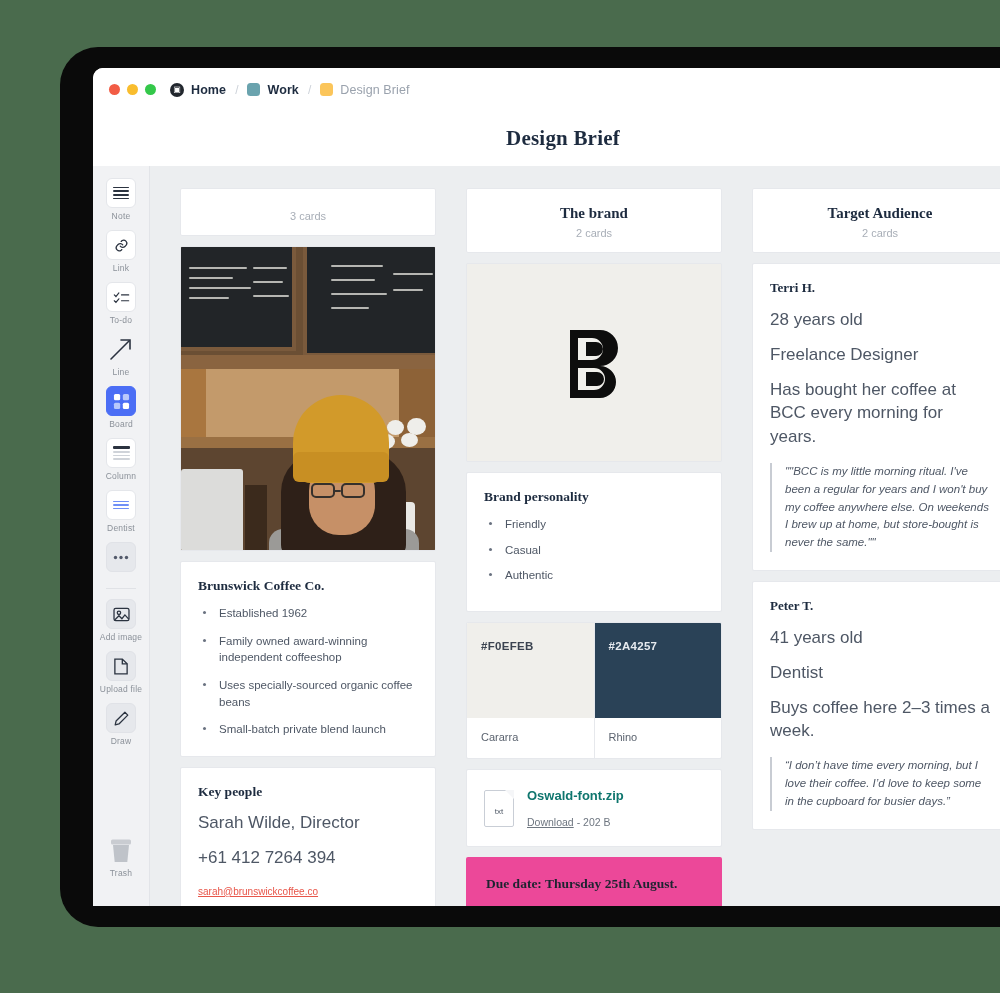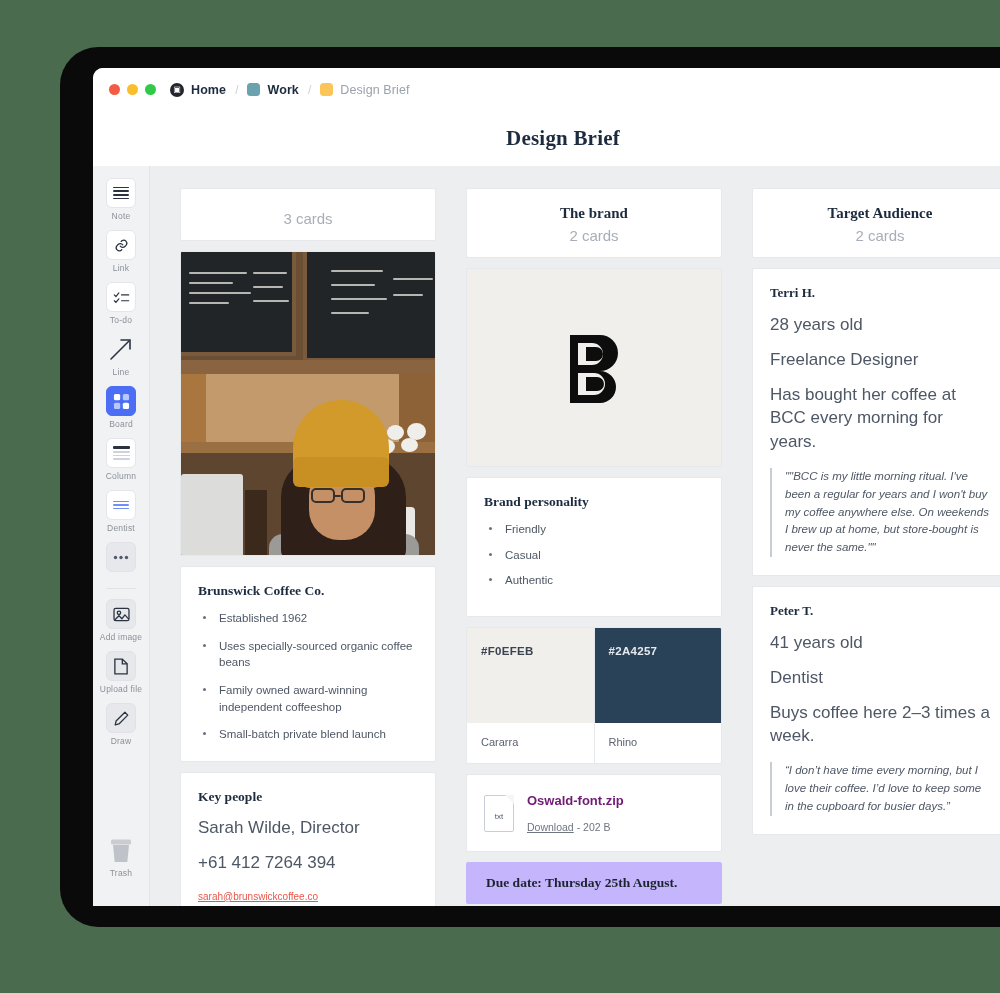--- a/index.html
+++ b/index.html
@@ -116,7 +116,7 @@
     font-family: "Liberation Serif", serif; font-weight: 700;
     font-size: 15px; color: #1d2b3f;
   }
-  .col-count { font-size: 15px; color: #a8aeb7; margin-top: 5px; }
+  .col-count { font-size: 11px; color: #a8aeb7; margin-top: 5px; }
 
   .card {
     background: #fff; border: 1px solid #e6e8ec;

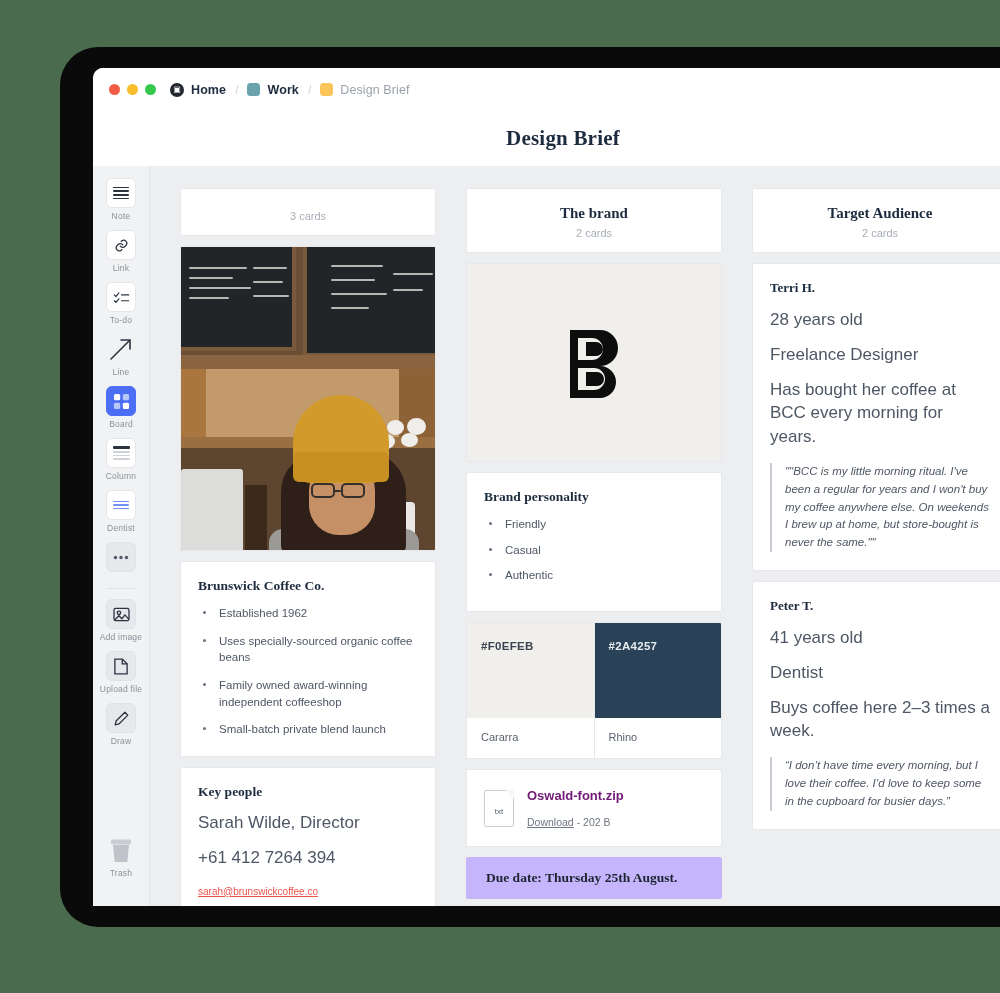--- a/index.html
+++ b/index.html
@@ -469,8 +469,8 @@
             <div class="card-h">Brunswick Coffee Co.</div>
             <ul class="bul">
               <li>Established 1962</li>
+              <li>Family owned award-winning independent coffeeshop</li>
               <li>Uses specially-sourced organic coffee beans</li>
-              <li>Family owned award-winning independent coffeeshop</li>
               <li>Small-batch private blend launch</li>
             </ul>
           </div>

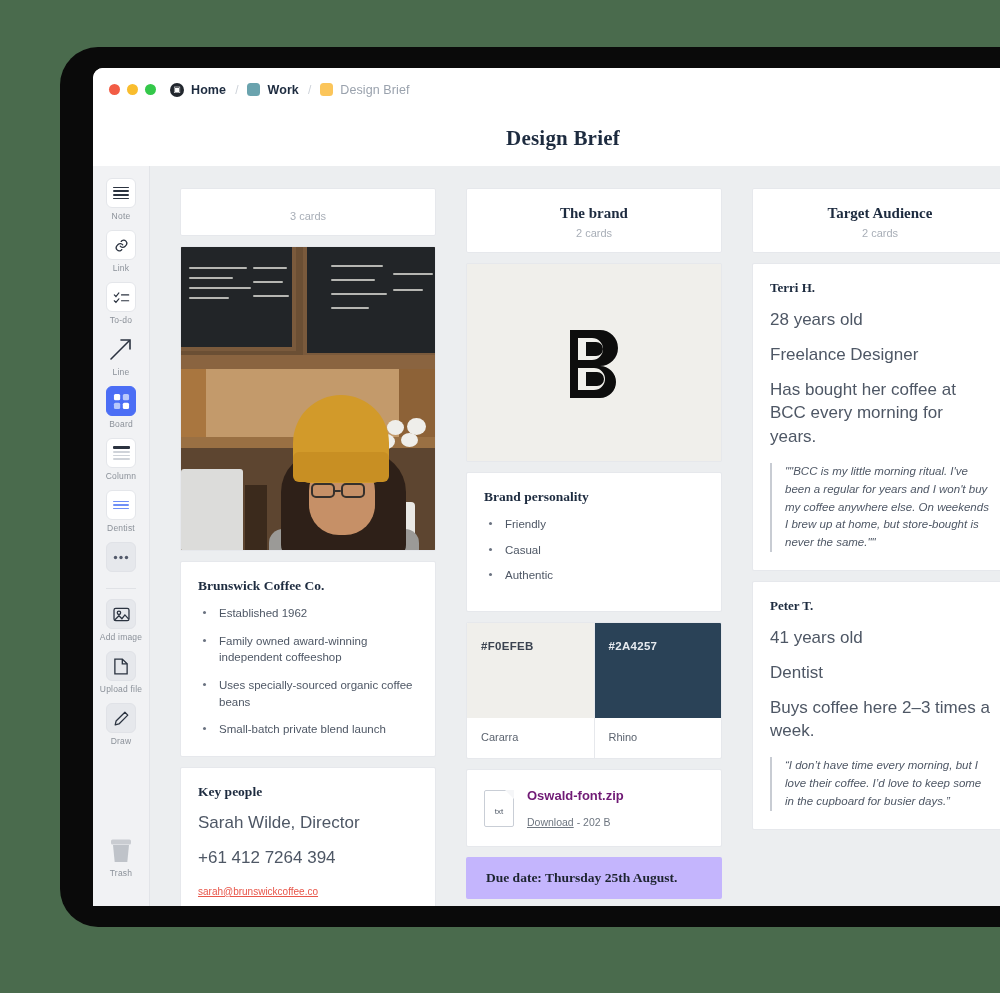--- a/index.html
+++ b/index.html
@@ -218,7 +218,7 @@
     border-width: 0 9px 9px 0; border-style: solid;
     border-color: transparent #f5f6f8 transparent transparent;
   }
-  .file-name { font-size: 13px; font-weight: 700; color: #701a75; margin-bottom: 13px; }
+  .file-name { font-size: 13px; font-weight: 700; color: #0f766e; margin-bottom: 13px; }
   .file-sub { font-size: 10.5px; color: #6e7680; }
   .file-sub a { color: #6e7680; text-decoration: underline; }
 

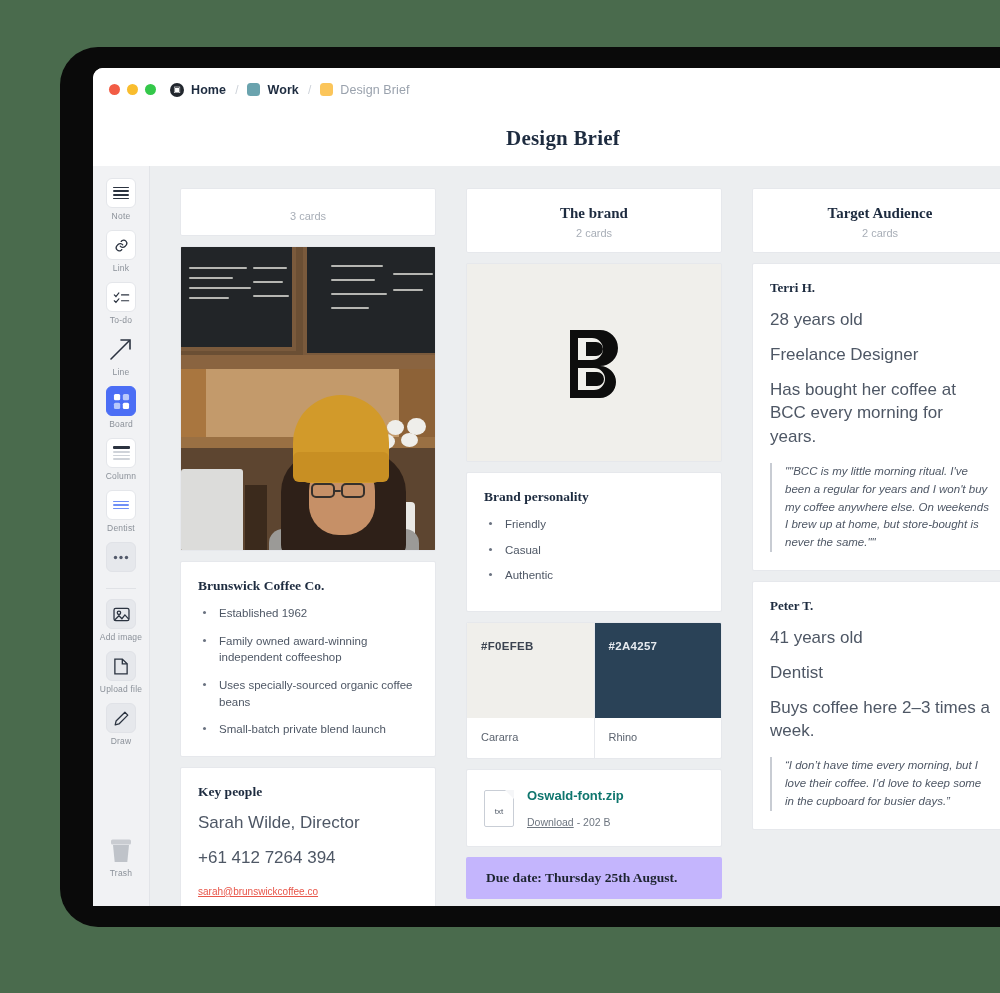--- a/index.html
+++ b/index.html
@@ -224,8 +224,8 @@
 
   
   #due-card {
-    background: #c4b5fd; border: none; border-radius: 2px;
-    padding: 13px 20px;
+    background: #ec4899; border: none; border-radius: 2px;
+    padding: 19px 20px;
   }
   #due-text {
     font-family: "Liberation Serif", serif; font-weight: 700;

